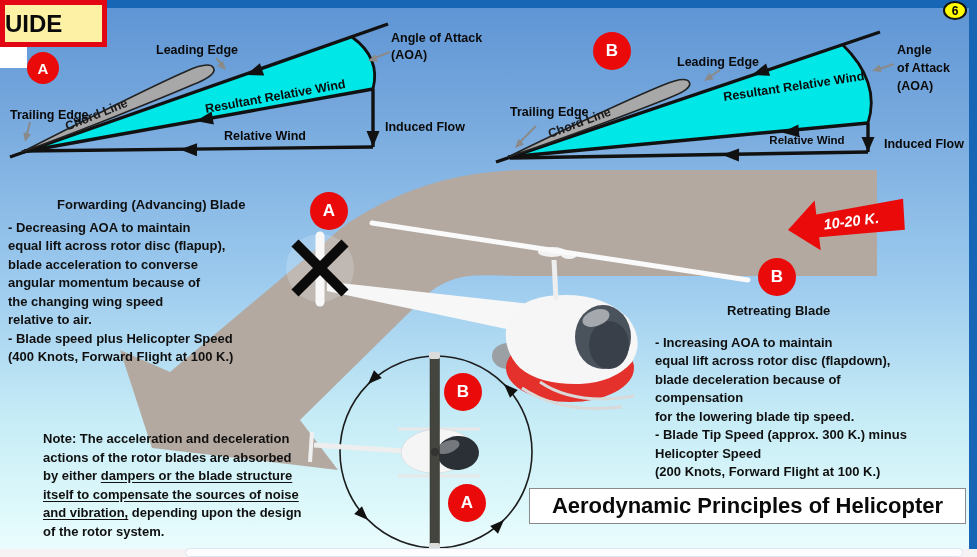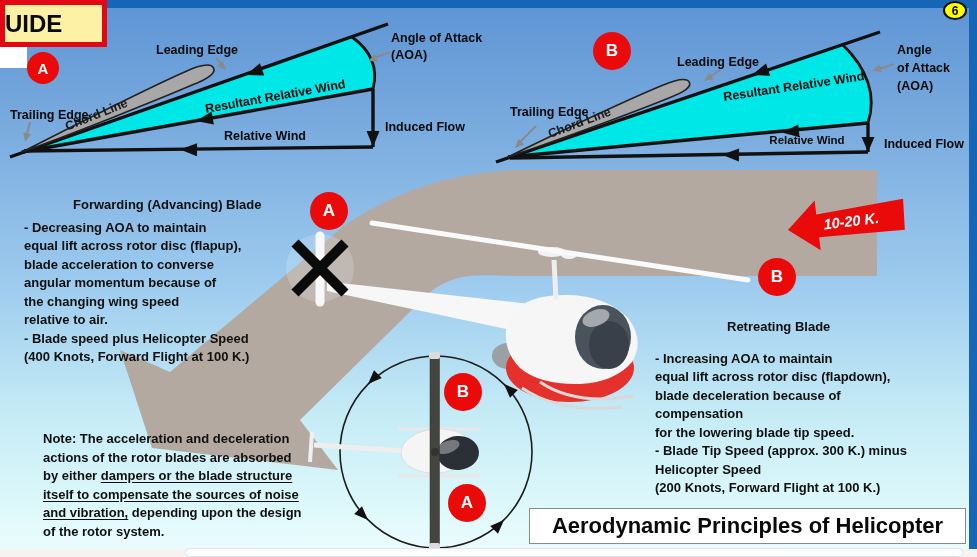--- a/index.html
+++ b/index.html
@@ -216,7 +216,7 @@
       <span>A</span>
     </div>
 
-  <div class="abs txtblock" style="left:24px;top:196px;width:292px;">
+  <div class="abs txtblock" style="left:8px;top:196px;width:292px;">
     <div class="hd" style="padding-left:49px;margin-bottom:4px;">Forwarding (Advancing) Blade</div>
     <div>- Decreasing AOA to maintain<br>equal lift across rotor disc (flapup),<br>blade acceleration to converse<br>angular momentum because of<br>the changing wing speed<br>relative to air.<br>- Blade speed plus Helicopter Speed<br>(400 Knots, Forward Flight at 100 K.)</div>
   </div>

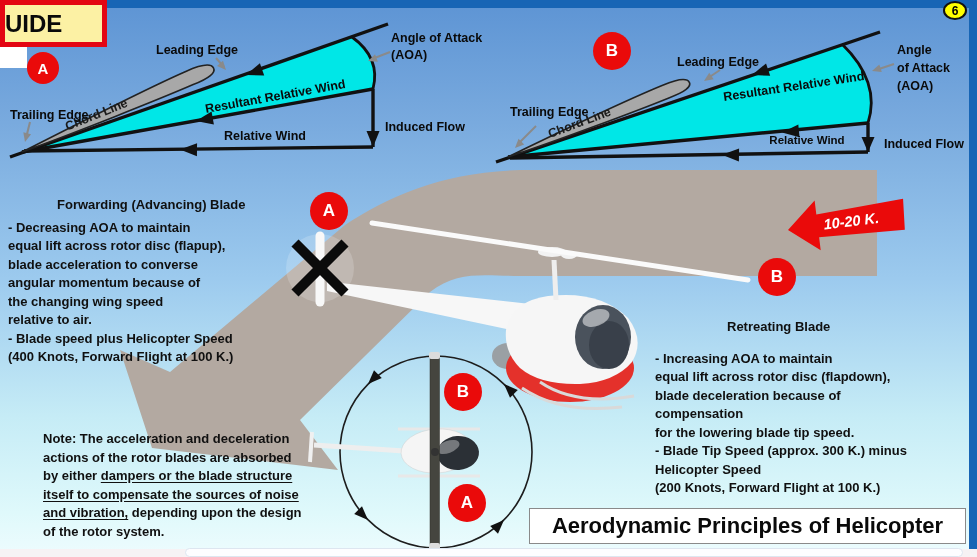--- a/index.html
+++ b/index.html
@@ -221,7 +221,7 @@
     <div>- Decreasing AOA to maintain<br>equal lift across rotor disc (flapup),<br>blade acceleration to converse<br>angular momentum because of<br>the changing wing speed<br>relative to air.<br>- Blade speed plus Helicopter Speed<br>(400 Knots, Forward Flight at 100 K.)</div>
   </div>
 
-  <div class="abs txtblock" style="left:655px;top:318px;width:315px;">
+  <div class="abs txtblock" style="left:655px;top:302px;width:315px;">
     <div class="hd" style="padding-left:72px;margin-bottom:13px;">Retreating Blade</div>
     <div>- Increasing AOA to maintain<br>equal lift across rotor disc (flapdown),<br>blade deceleration because of<br>compensation<br>for the lowering blade tip speed.<br>- Blade Tip Speed (approx. 300 K.) minus<br>Helicopter Speed<br>(200 Knots, Forward Flight at 100 K.)</div>
   </div>

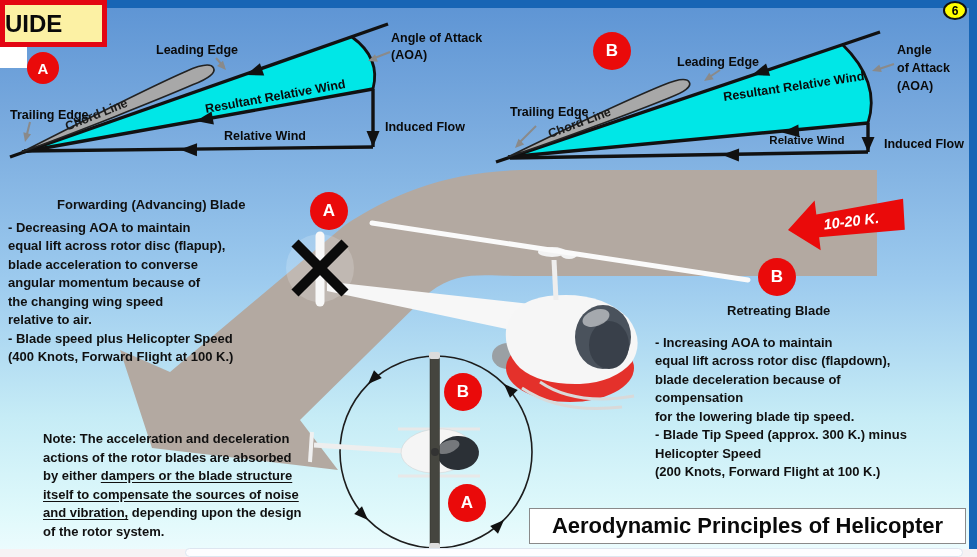--- a/index.html
+++ b/index.html
@@ -22,7 +22,7 @@
   .txtblock .hd{white-space:nowrap;}
   .note-block{color:#101010;font-weight:bold;font-size:13px;line-height:18.5px;white-space:nowrap;margin-left:35px;}
   .note-block .u{text-decoration:underline;text-underline-offset:2px;}
-  .title-box{left:529px;top:508px;width:437px;height:36px;background:var(--title_bg,#ffffff);
+  .title-box{left:529px;top:488px;width:437px;height:36px;background:var(--title_bg,#ffffff);
     border:1px solid #8a8a8a;box-sizing:border-box;display:flex;align-items:center;justify-content:center;
     font-size:22px;font-weight:bold;color:#0a0a0a;white-space:nowrap;}
   .bottom-strip{left:0;top:549px;width:977px;height:8px;background:#f6f2f4;}

